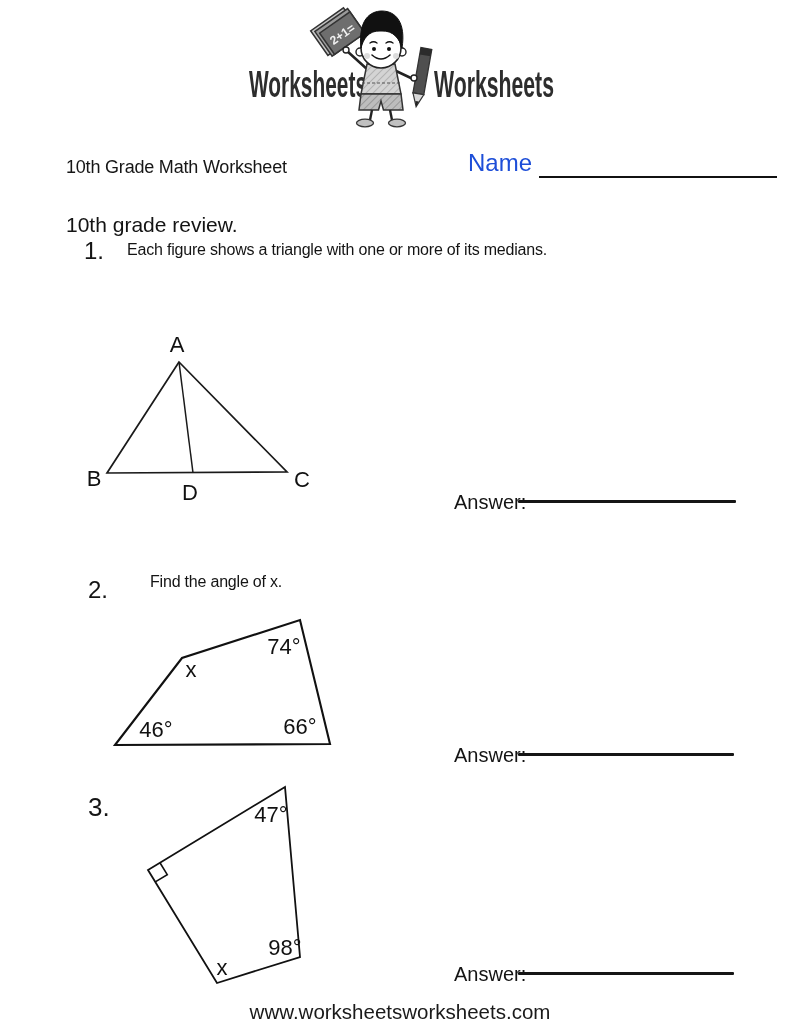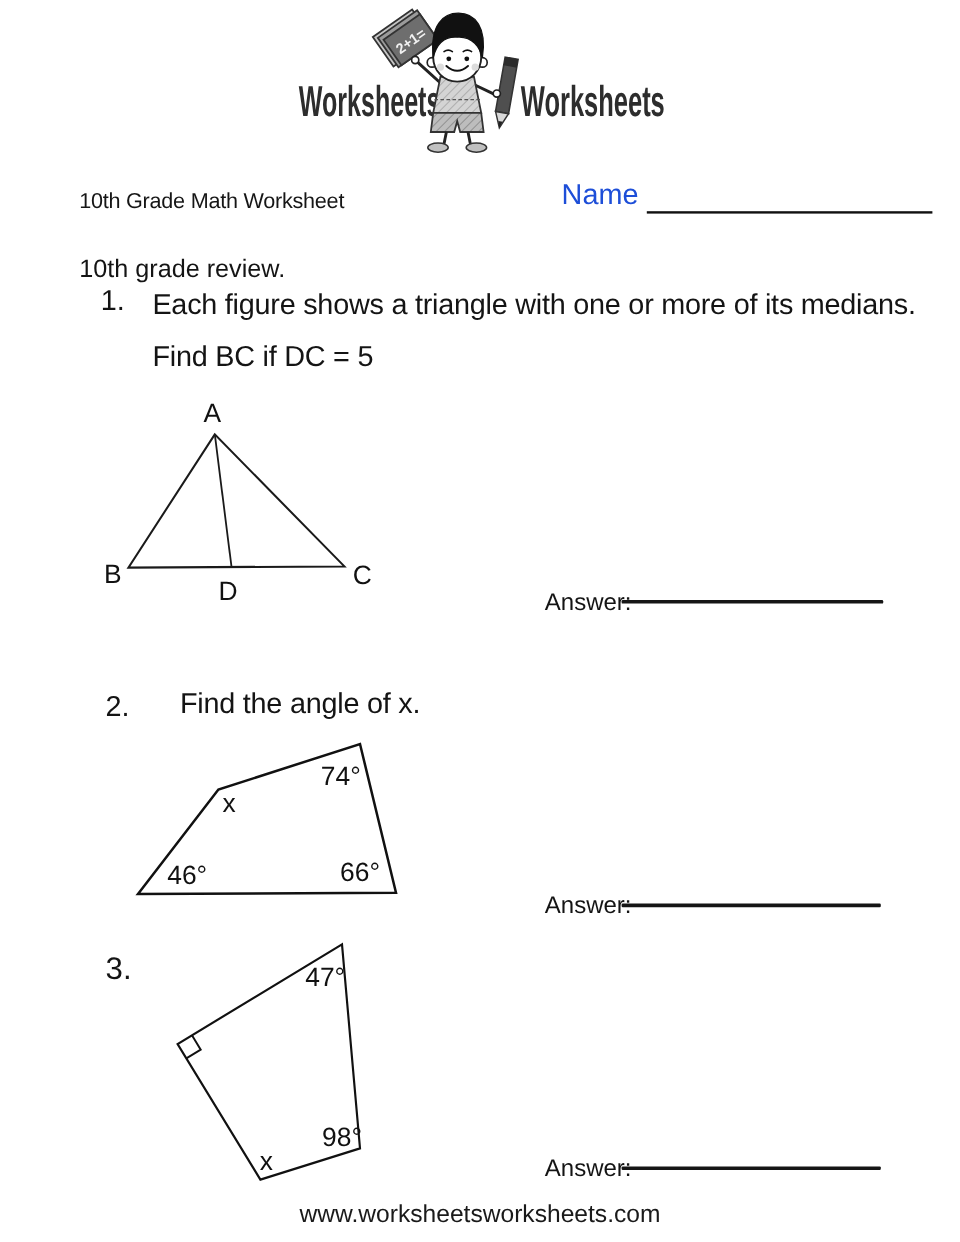--- a/index.html
+++ b/index.html
@@ -18,7 +18,7 @@
   .name-line { border-bottom: 2.5px solid #111; height: 0; }
   .subtitle { font-size: 21px; }
   .prob-num { font-size: 24px; }
-  .prob-text { font-size: 24px; letter-spacing: -0.2px; text-align: right; }
+  .prob-text { font-size: 16px; letter-spacing: -0.2px; text-align: right; }
   .answer-label { font-size: 20px; }
   .answer-line { background: #151515; height: 3px; border-radius: 1px; }
   .footer { width: 800px; text-align: center; font-size: 20.5px; color: #1a1a1a; }

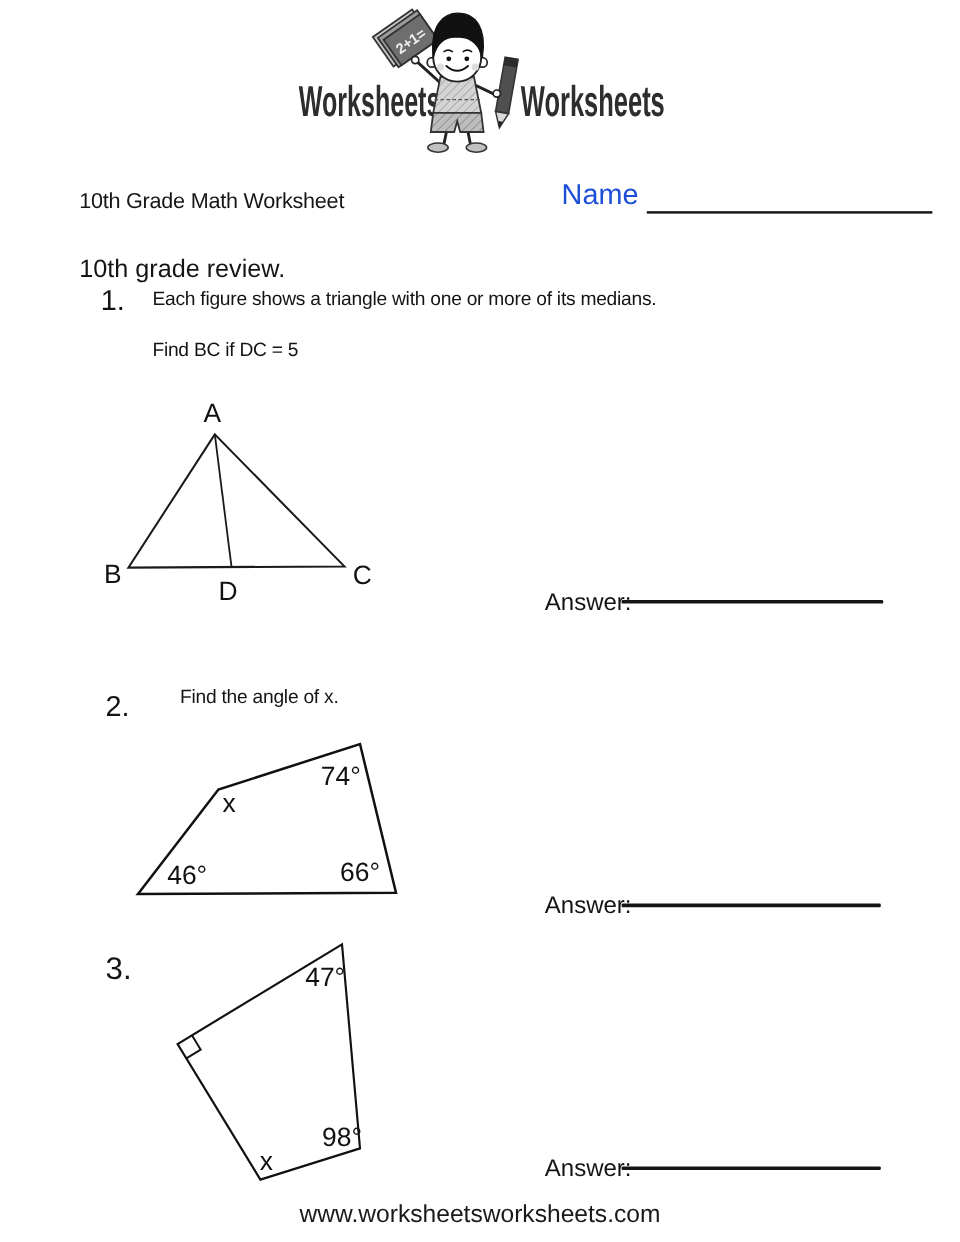--- a/index.html
+++ b/index.html
@@ -97,7 +97,6 @@
 
   <div class="abs prob-num" style="left:84px; top:237px;">1.</div>
   <div class="abs prob-text" style="left:127px; top:241px;">Each figure shows a triangle with one or more of its medians.</div>
-  <div class="abs prob-text" style="left:127px; top:284px;">Find BC if DC = 5</div>
 
   <svg class="abs" style="left:60px; top:330px;" width="260" height="180" viewBox="0 0 260 180">
     <polygon points="119,32 47,143 227,142" fill="none" stroke="#1a1a1a" stroke-width="1.7"></polygon>

